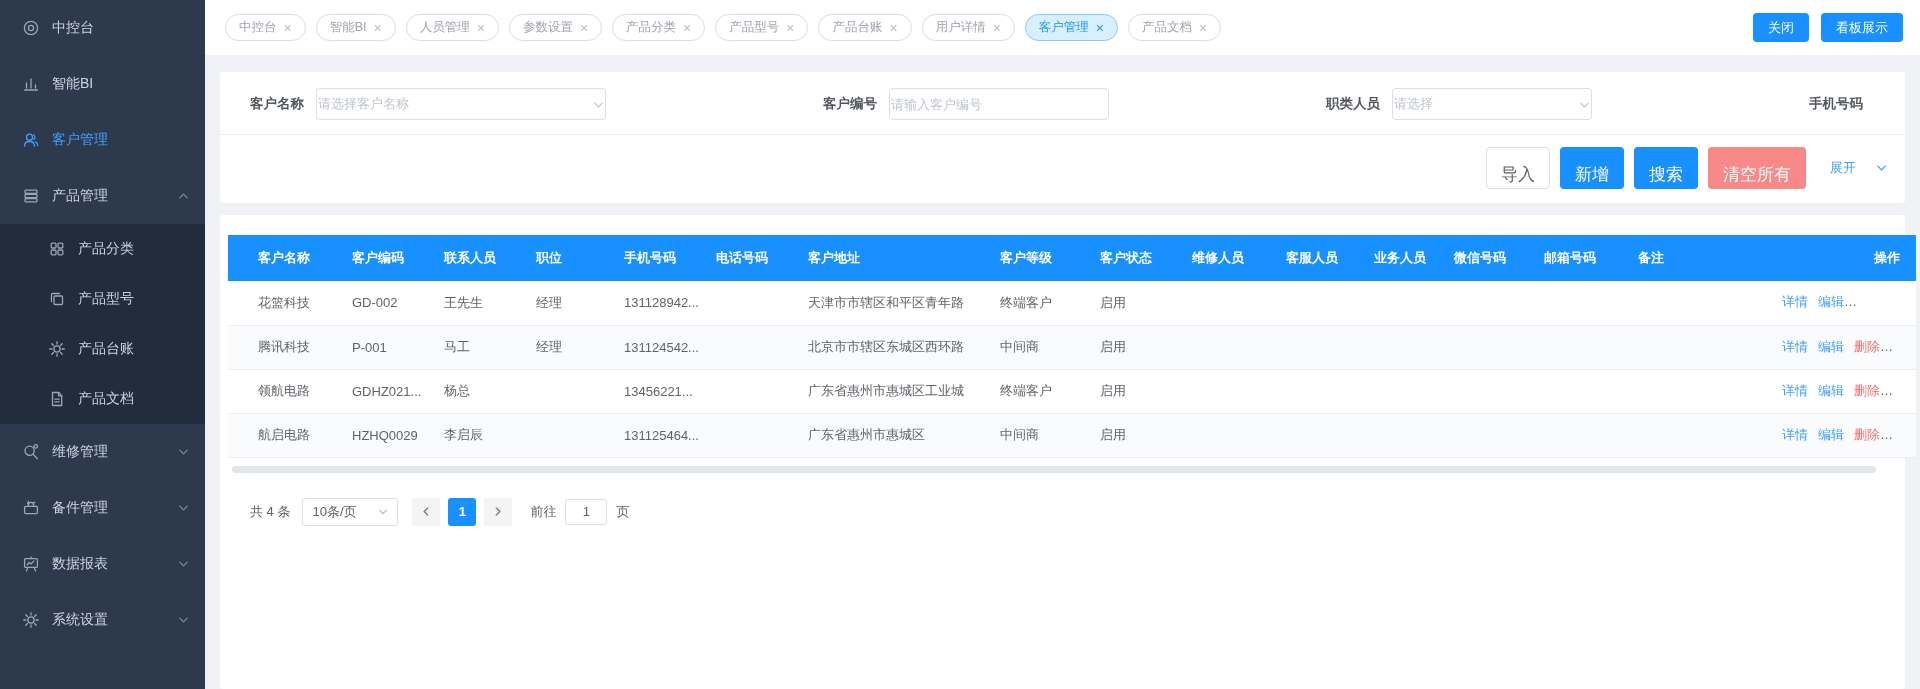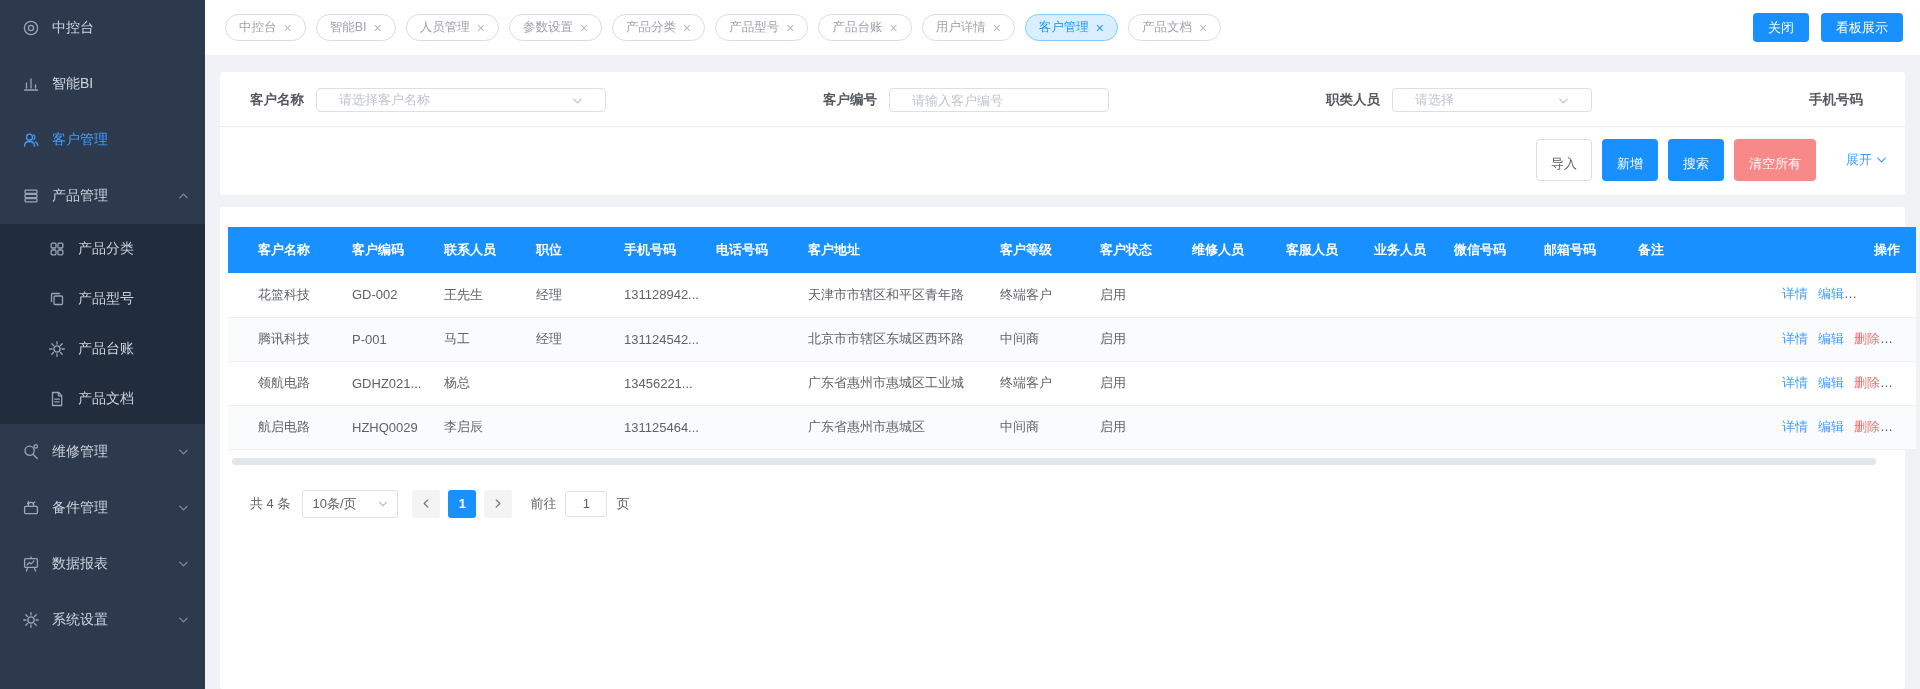--- a/index.html
+++ b/index.html
@@ -42,8 +42,8 @@
   .filter-row { display:flex; align-items:center; justify-content:space-between; padding:16px 30px 14px; }
   .field { display:flex; align-items:center; }
   .field .f-label { font-weight:600; color:#53575e; margin-right:12px; font-size:13.5px; white-space:nowrap; }
-  .ctl { height:24px; border:1px solid #dcdfe6; border-radius:4px; font-size:13px; color:#606266;
-         padding:0 22px; background:#fff; }
+  .ctl { height:32px; border:1px solid #dcdfe6; border-radius:4px; font-size:13px; color:#606266;
+         padding:0 1px; background:#fff; }
   input.ctl::placeholder { color:#bfc4cd; }
   .select { display:flex; align-items:center; justify-content:space-between; cursor:pointer; color:#bfc4cd; }
   .select .ph { color:#bfc4cd; }

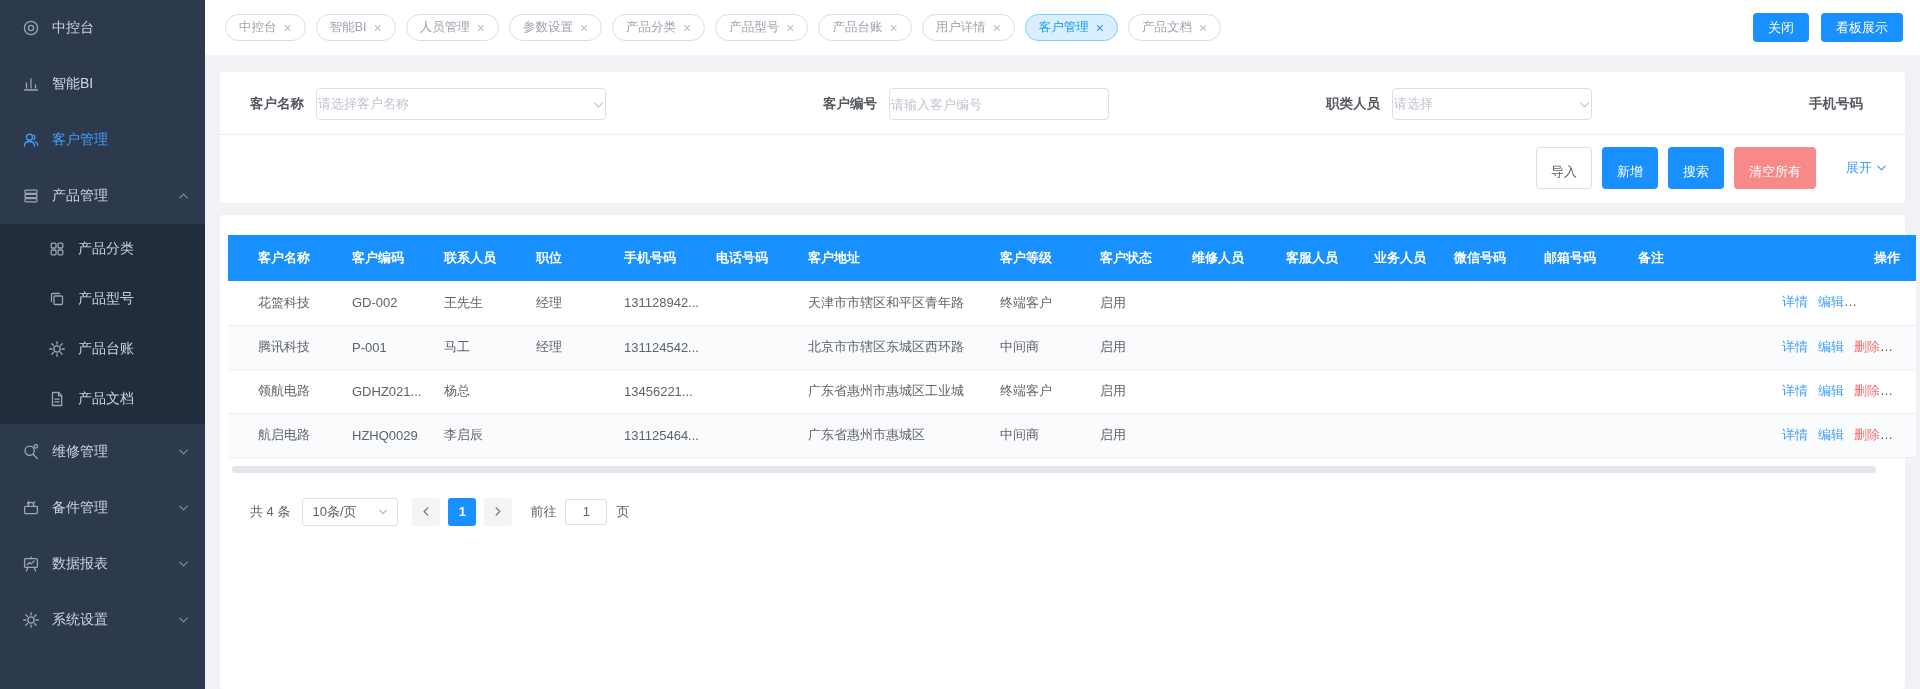--- a/index.html
+++ b/index.html
@@ -49,7 +49,7 @@
   .select .ph { color:#bfc4cd; }
   .divider { border:none; border-top:1px solid #e9edf2; }
   .toolbar-row { display:flex; align-items:center; justify-content:flex-end; gap:10px; padding:12px 18px 14px; }
-  .btn { height:42px; padding:15px 14px; border-radius:4px; border:1px solid transparent; font-size:13px; cursor:pointer; white-space:nowrap; }
+  .btn { height:42px; padding:15px 14px; border-radius:4px; border:1px solid transparent; font-size:17px; cursor:pointer; white-space:nowrap; }
   .btn.plain { background:#fff; border-color:#dcdfe6; color:#606266; }
   .btn.primary { background:#1890ff; color:#fff; }
   .btn.danger-soft { background:#f78989; color:#fff; }

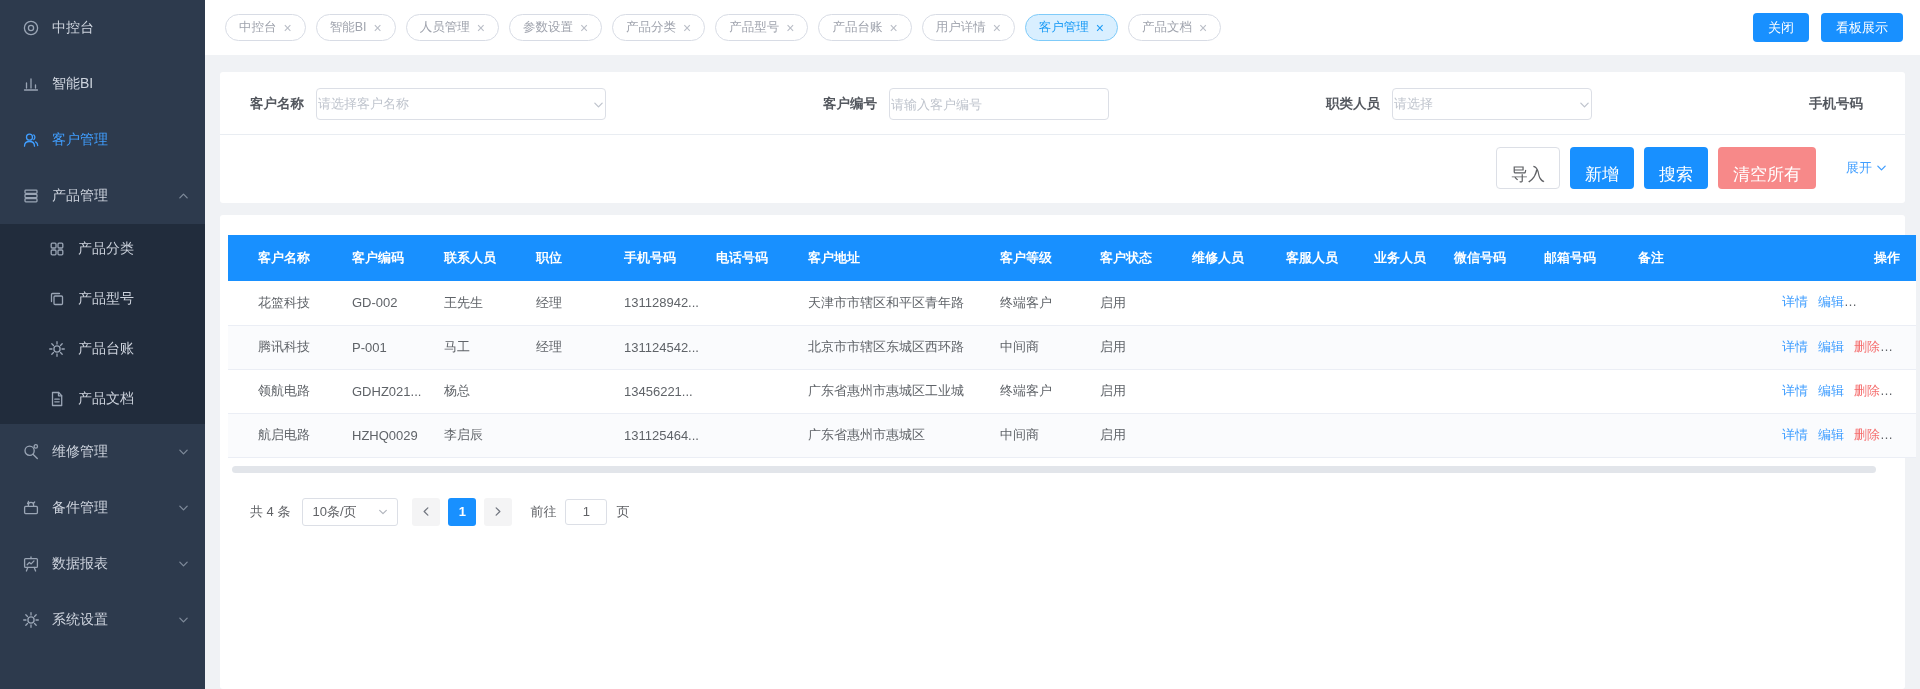--- a/index.html
+++ b/index.html
@@ -53,7 +53,7 @@
   .btn.plain { background:#fff; border-color:#dcdfe6; color:#606266; }
   .btn.primary { background:#1890ff; color:#fff; }
   .btn.danger-soft { background:#f78989; color:#fff; }
-  .link-expand { color:#409eff; display:flex; align-items:center; gap:4px; margin-left:20px; cursor:pointer; }
+  .link-expand { color:#409eff; display:flex; align-items:center; gap:20px; margin-left:14px; cursor:pointer; }
   
   .table-card { flex:1; padding:20px 8px 0; display:flex; flex-direction:column; min-height:0; }
   table { width:100%; border-collapse:collapse; table-layout:fixed; }

